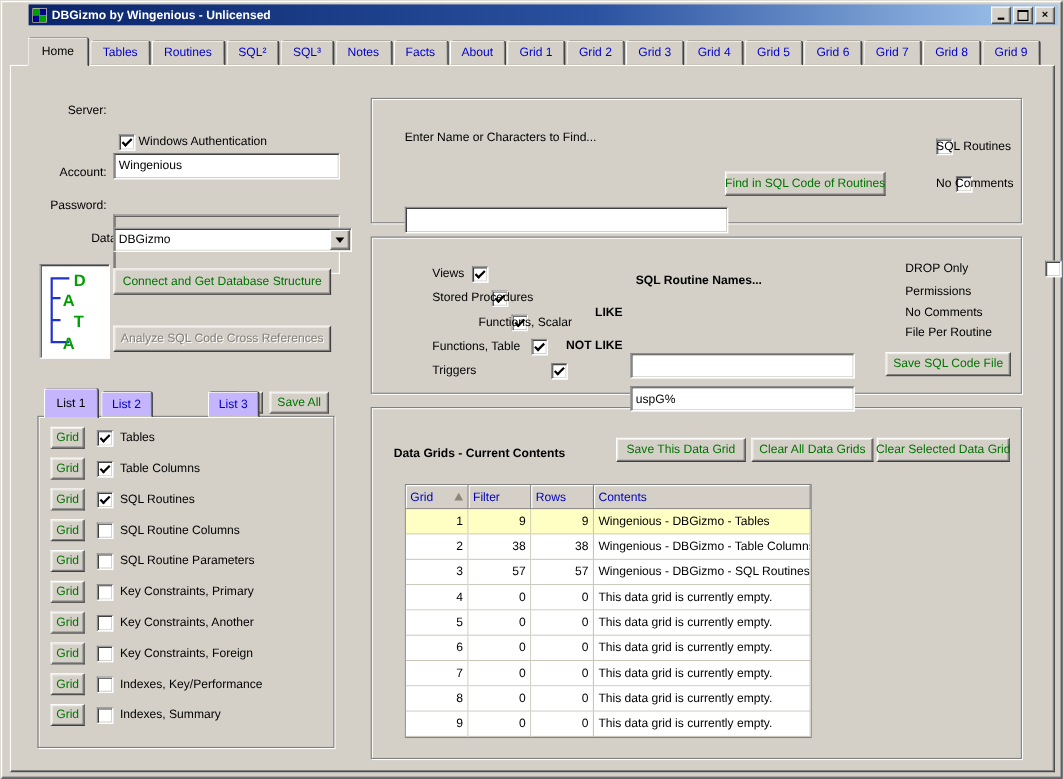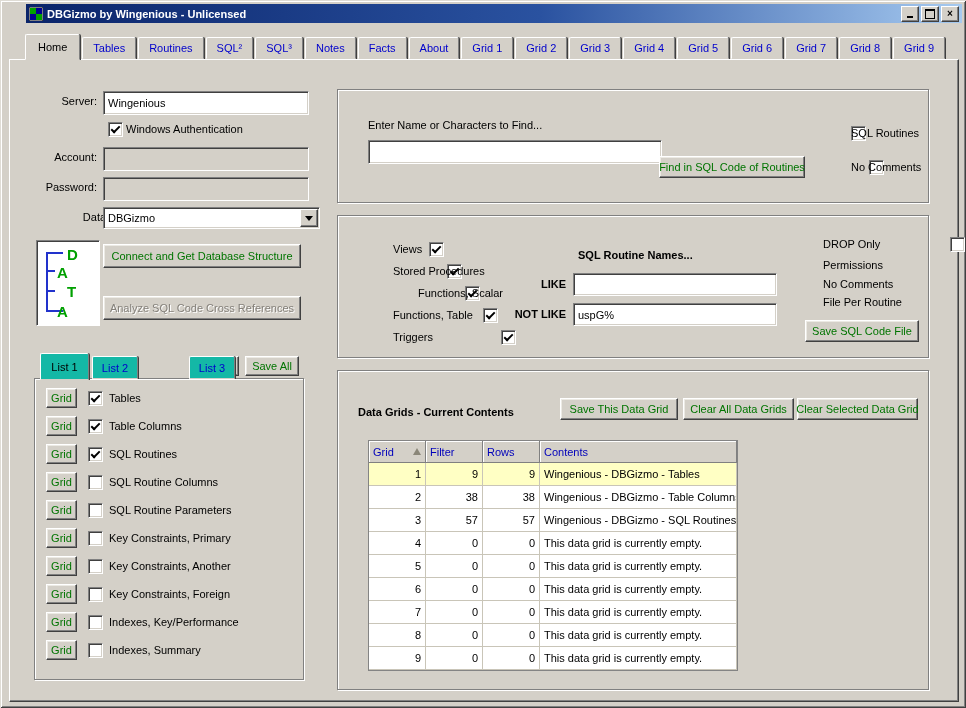--- a/index.html
+++ b/index.html
@@ -35,7 +35,7 @@
   .btn.inline{position:static;}
   .btn.disabled{color:#84807a;text-shadow:1px 1px 0 #fff;cursor:default;}
   .input{position:absolute;z-index:5;background:#fff;border:1px solid;border-color:#808080 #fff #fff #808080;
-    box-shadow:inset 1px 1px 0 #404040, inset -1px -1px 0 #d4d0c8;padding:1px 4px;font:inherit;color:#000;outline:none;}
+    box-shadow:inset 1px 1px 0 #404040, inset -1px -1px 0 #d4d0c8;padding:1px 4px;font:inherit;color:#000;outline:none;margin-top:48px;}
   .input.disabled{background:#d4d0c8;}
   .selectbox{position:absolute;z-index:5;background:#fff;border:1px solid;border-color:#808080 #fff #fff #808080;
     box-shadow:inset 1px 1px 0 #404040, inset -1px -1px 0 #d4d0c8;display:flex;align-items:center;cursor:pointer;}

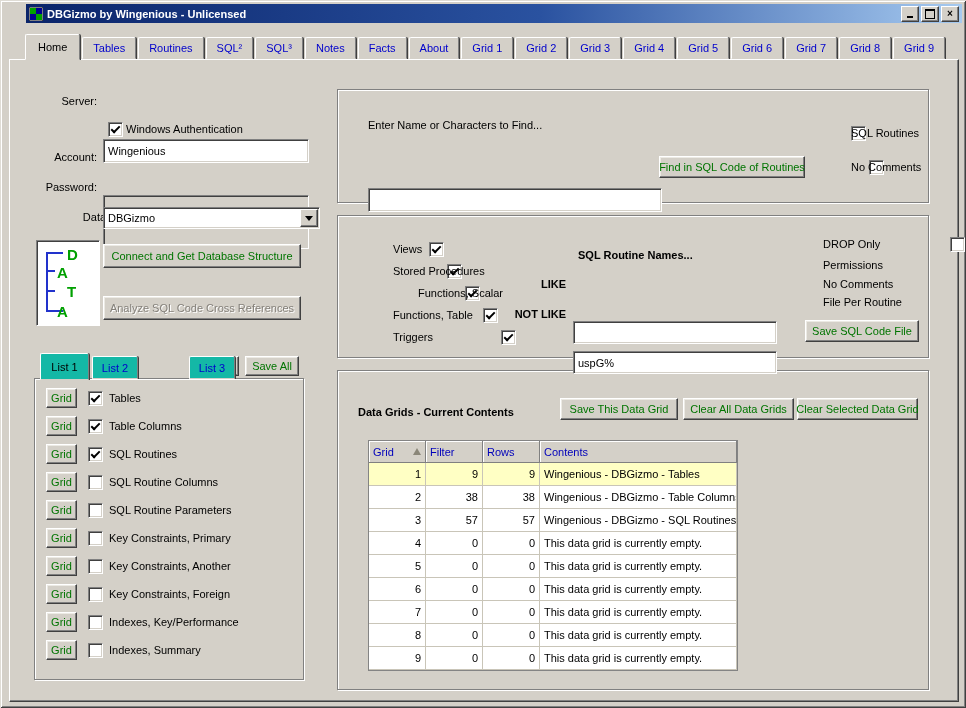--- a/index.html
+++ b/index.html
@@ -227,7 +227,7 @@
   <span class="cb ctl checked" style="left:375px;top:264px;"></span>
   <div class="lbl" style="left:393px;top:265px;">Stored Procedures</div>
   <span class="cb ctl checked" style="left:375px;top:286px;"></span>
-  <div class="lbl" style="left:370px;top:287px;padding-left:48px;">Functions, Scalar</div>
+  <div class="lbl" style="left:387px;top:287px;padding-left:48px;">Functions, Scalar</div>
   <span class="cb ctl checked" style="left:375px;top:308px;"></span>
   <div class="lbl" style="left:393px;top:309px;">Functions, Table</div>
   <span class="cb ctl checked" style="left:375px;top:330px;"></span>

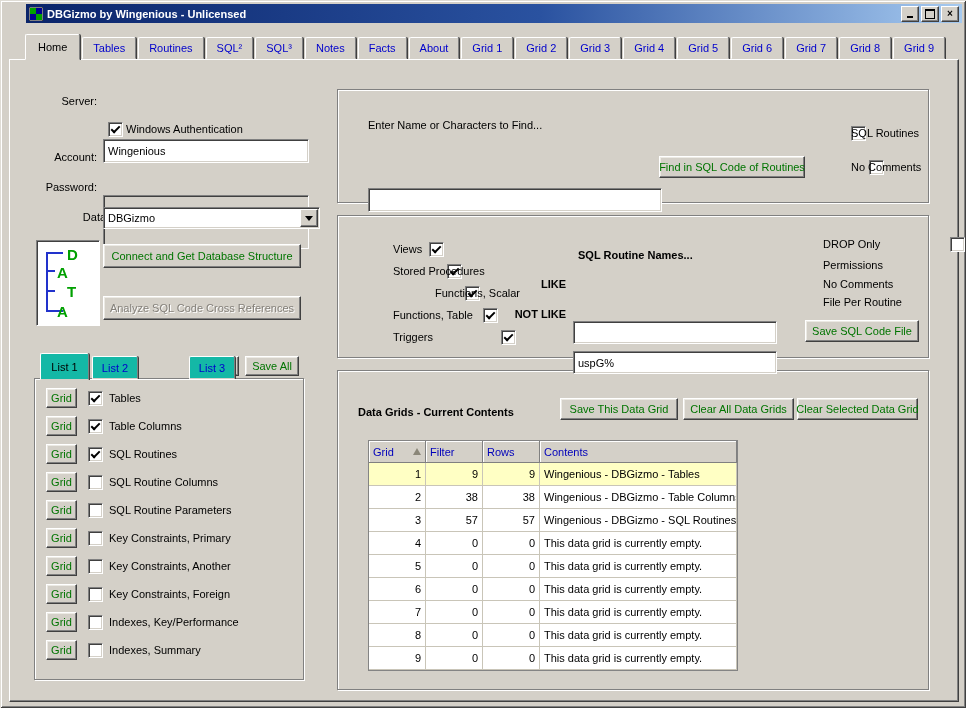--- a/index.html
+++ b/index.html
@@ -49,7 +49,7 @@
   .cb.checked::after{content:"";position:absolute;left:2px;top:3px;width:7px;height:3px;
     border-left:2px solid #000;border-bottom:2px solid #000;transform:rotate(-45deg);}
   .group{position:absolute;z-index:2;border:1px solid #808080;box-shadow:1px 1px 0 #fff, inset 1px 1px 0 #fff;}
-  .ltab{position:absolute;z-index:6;display:flex;align-items:center;justify-content:center;background:#14b8a6;color:#0000cc;
+  .ltab{position:absolute;z-index:6;display:flex;align-items:center;justify-content:center;background:#c4b5fd;color:#0000cc;
     border:1px solid;border-color:#fff #808080 #d4d0c8 #fff;border-top-left-radius:2px;border-top-right-radius:2px;
     box-shadow:1px 0 0 #404040;cursor:pointer;}
   .ltab.active{color:#000;z-index:7;}

